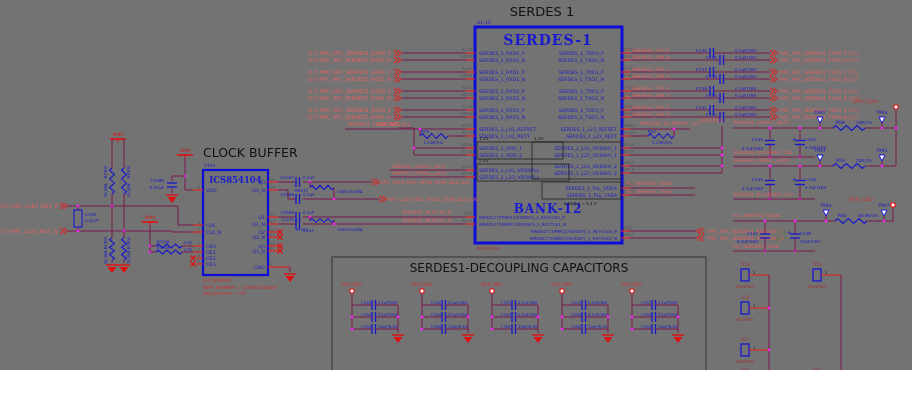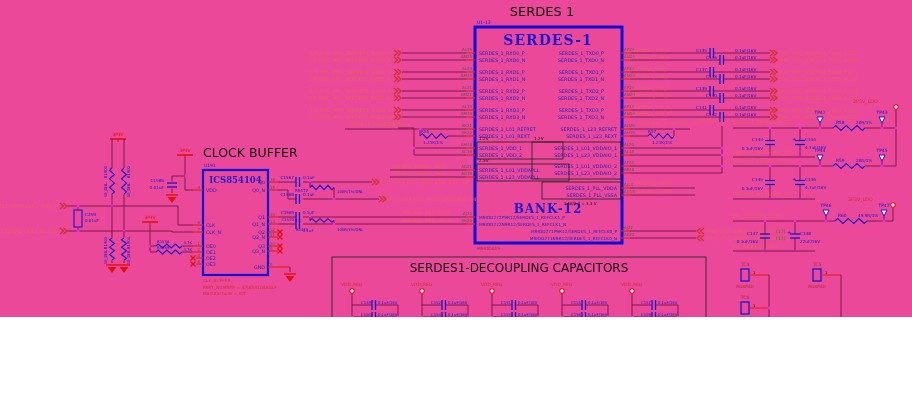--- a/index.html
+++ b/index.html
@@ -3,7 +3,7 @@
 <meta charset="utf-8">
 <style>
   html,body{margin:0;padding:0;background:#fff;}
-  #stage{width:912px;height:317px;position:relative;background:#ec4899;overflow:hidden;text-decoration:underline;}
+  #stage{width:912px;height:370px;position:relative;background:#737373;overflow:hidden;text-decoration:underline;}
   svg{display:block;}
   svg text{font-family:"DejaVu Sans","Liberation Sans",sans-serif;}
   .serif{font-family:"DejaVu Serif","Liberation Serif",serif;}

